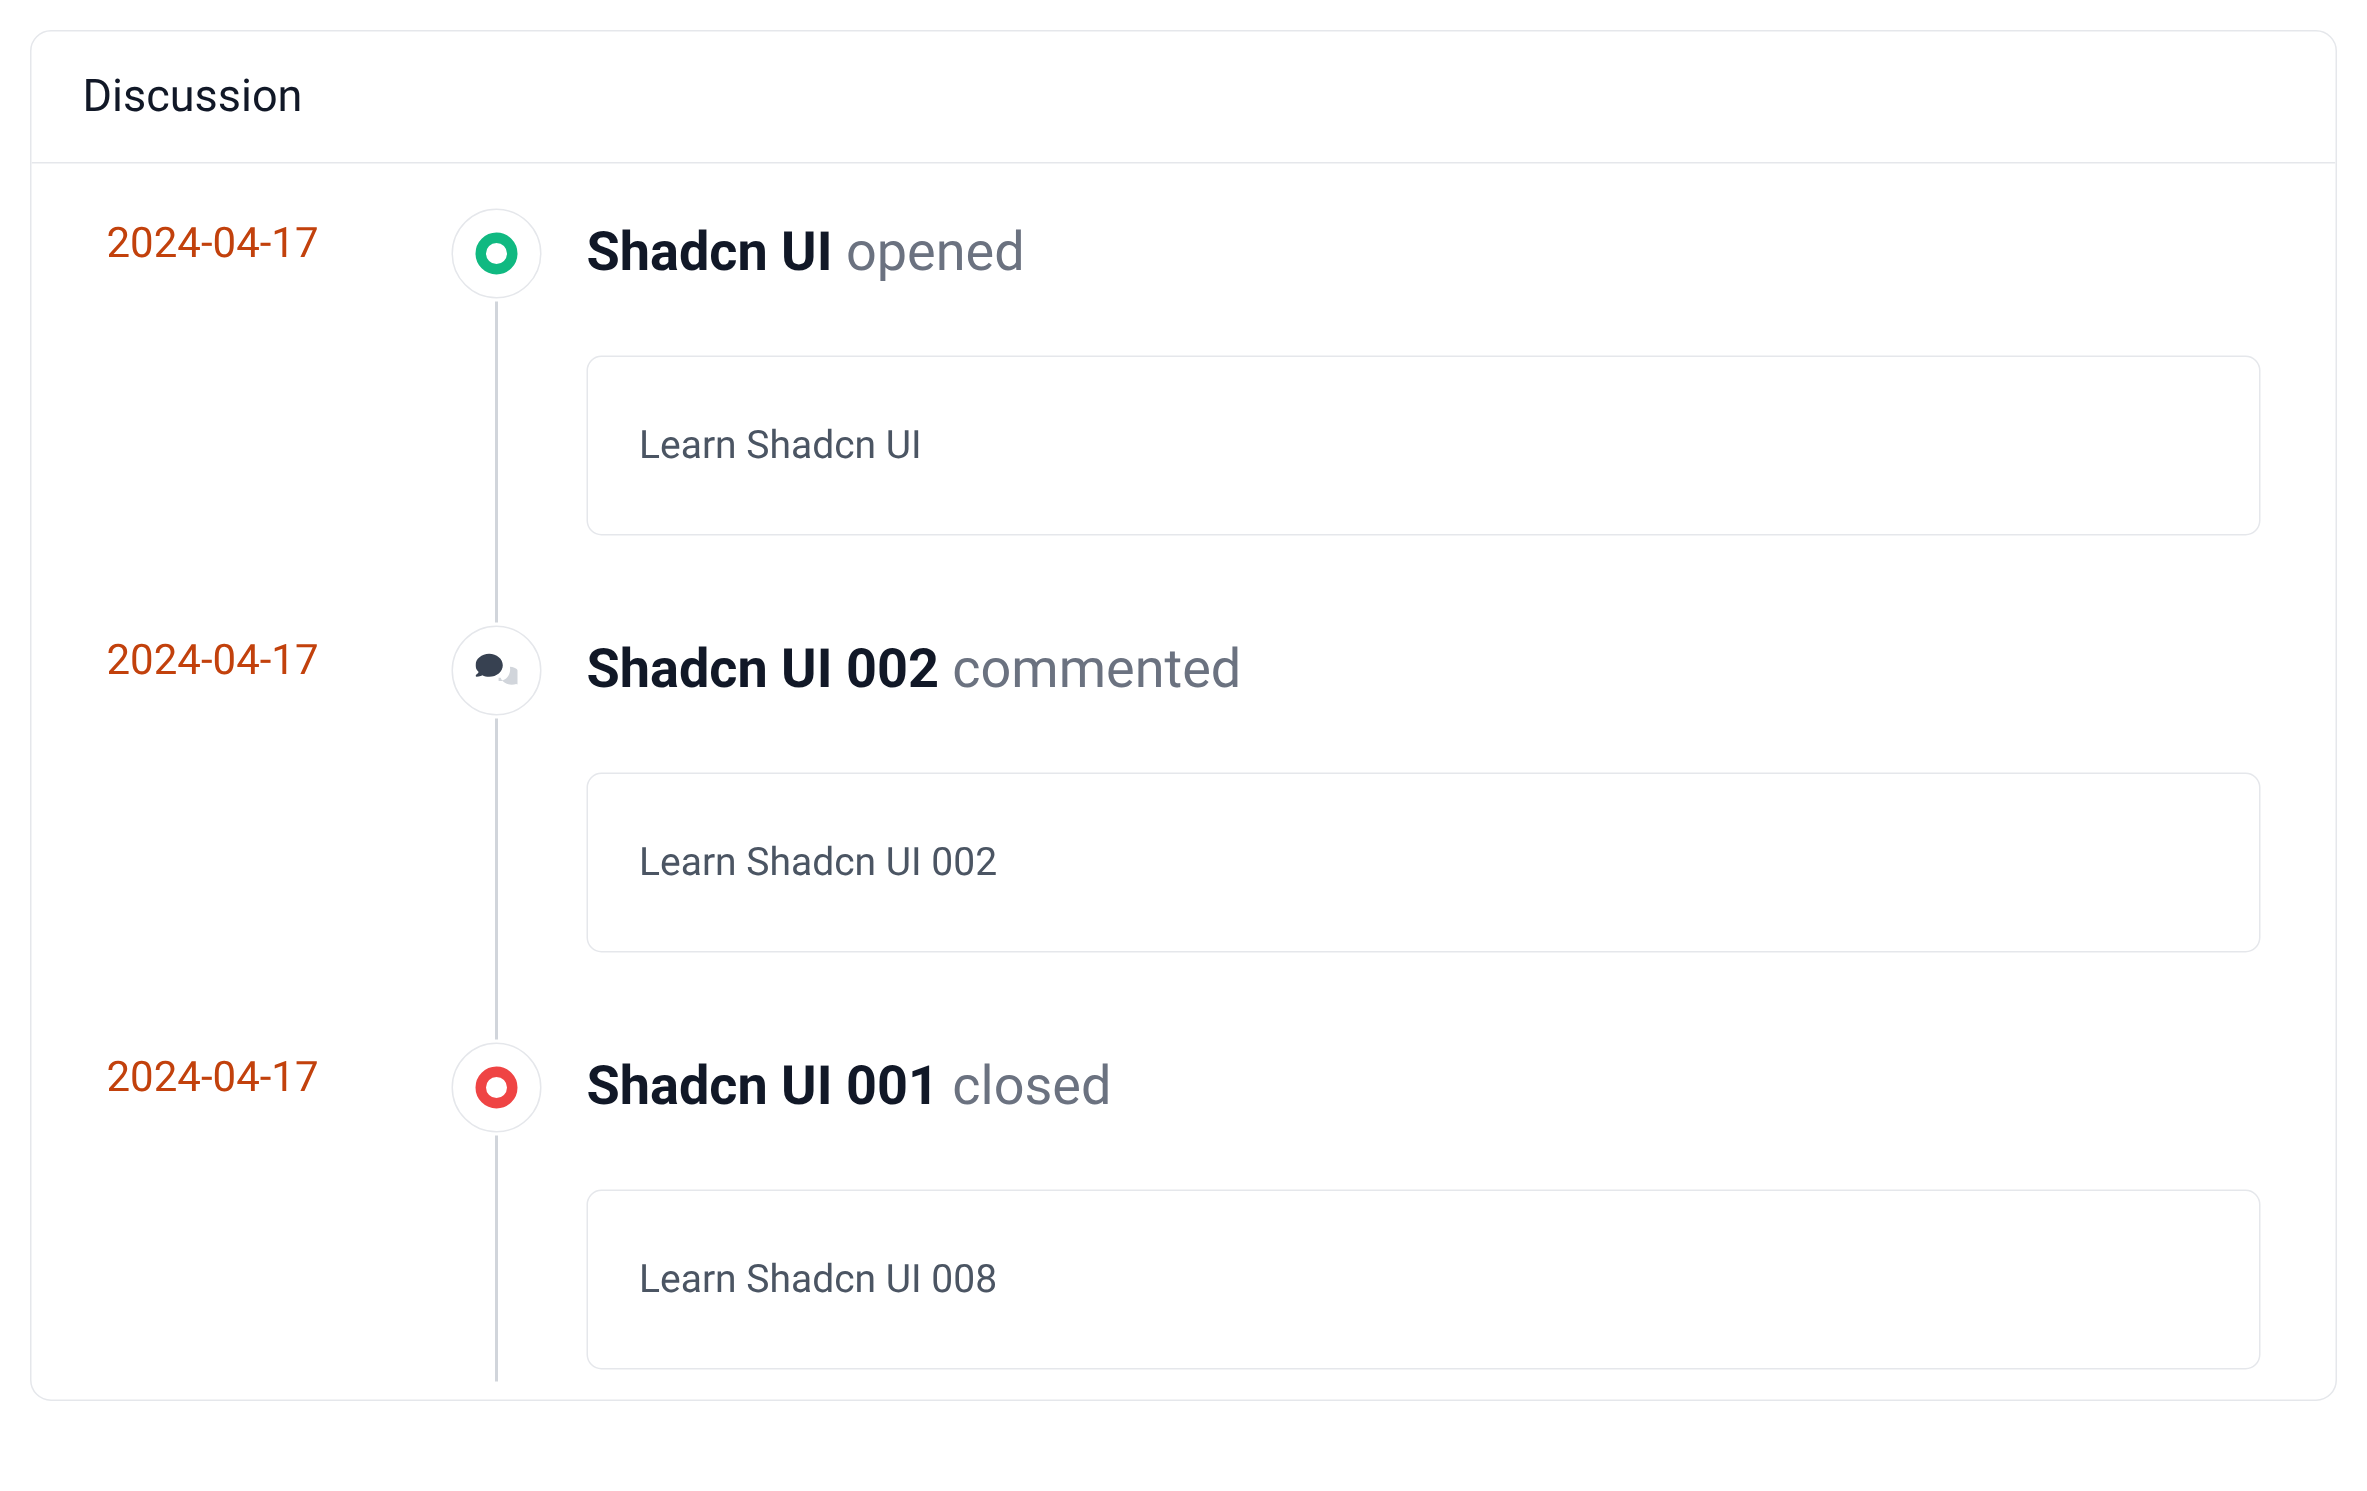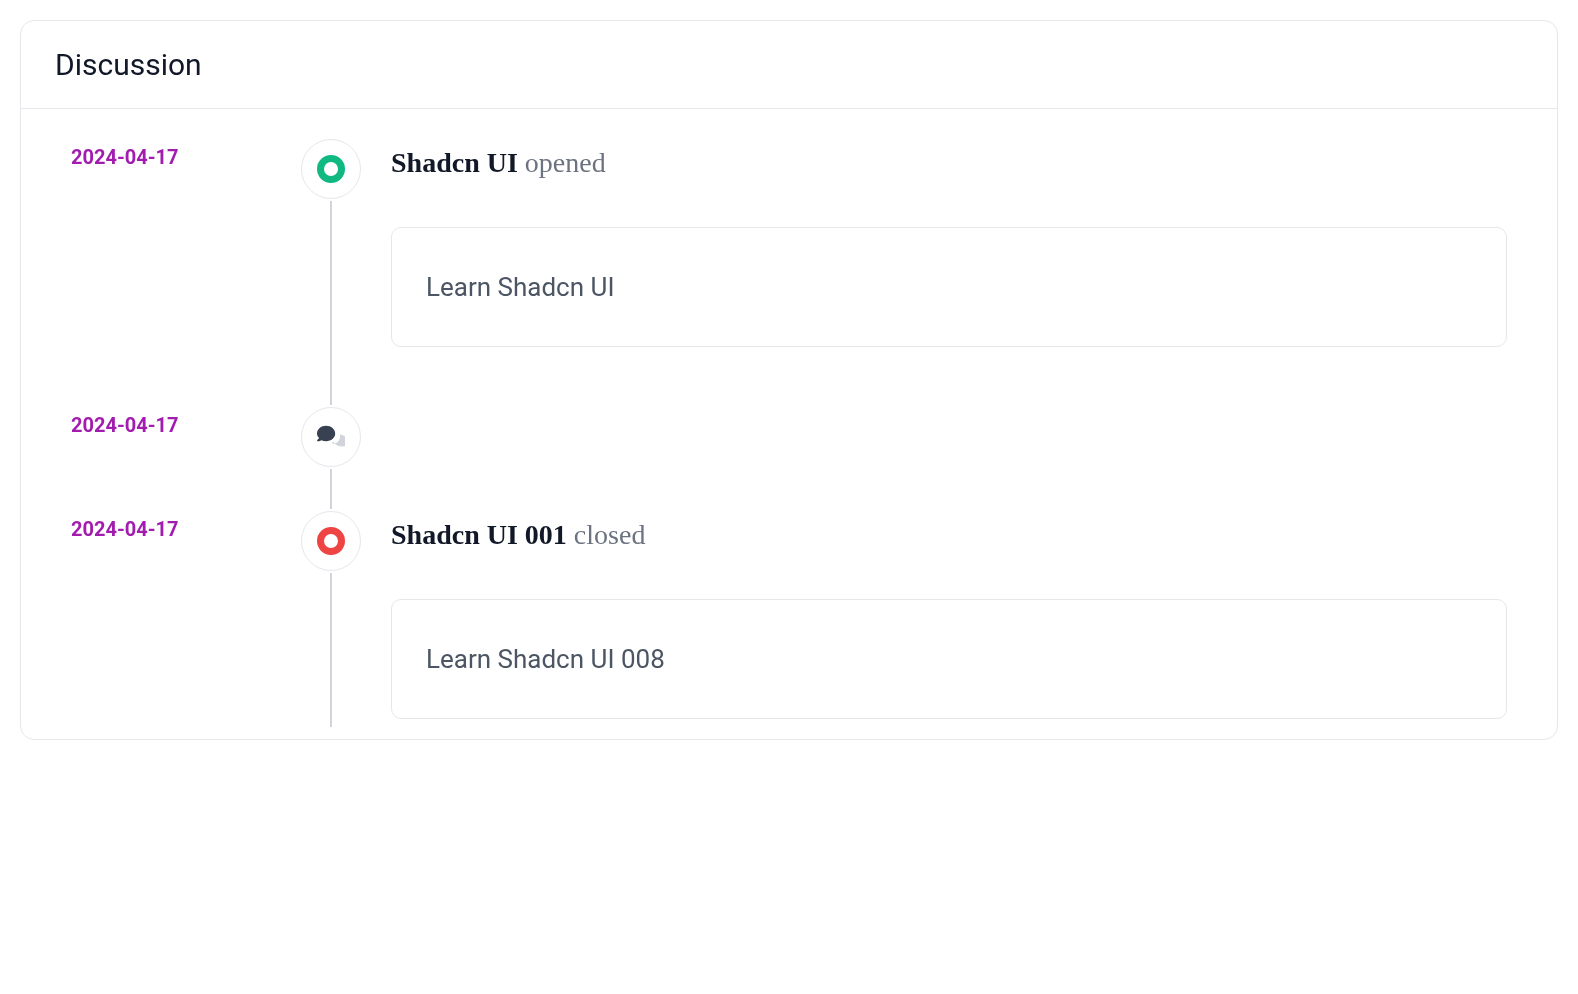--- a/index.html
+++ b/index.html
@@ -41,9 +41,9 @@
     }
     .timeline-date {
       flex: 0 0 200px;
-      font-size: 20px;
-      font-weight: 700;
-      color: #a21caf;
+      font-size: 28px;
+      font-weight: 400;
+      color: #c2410c;
       padding-top: 6px;
     }
     .timeline-marker-col {

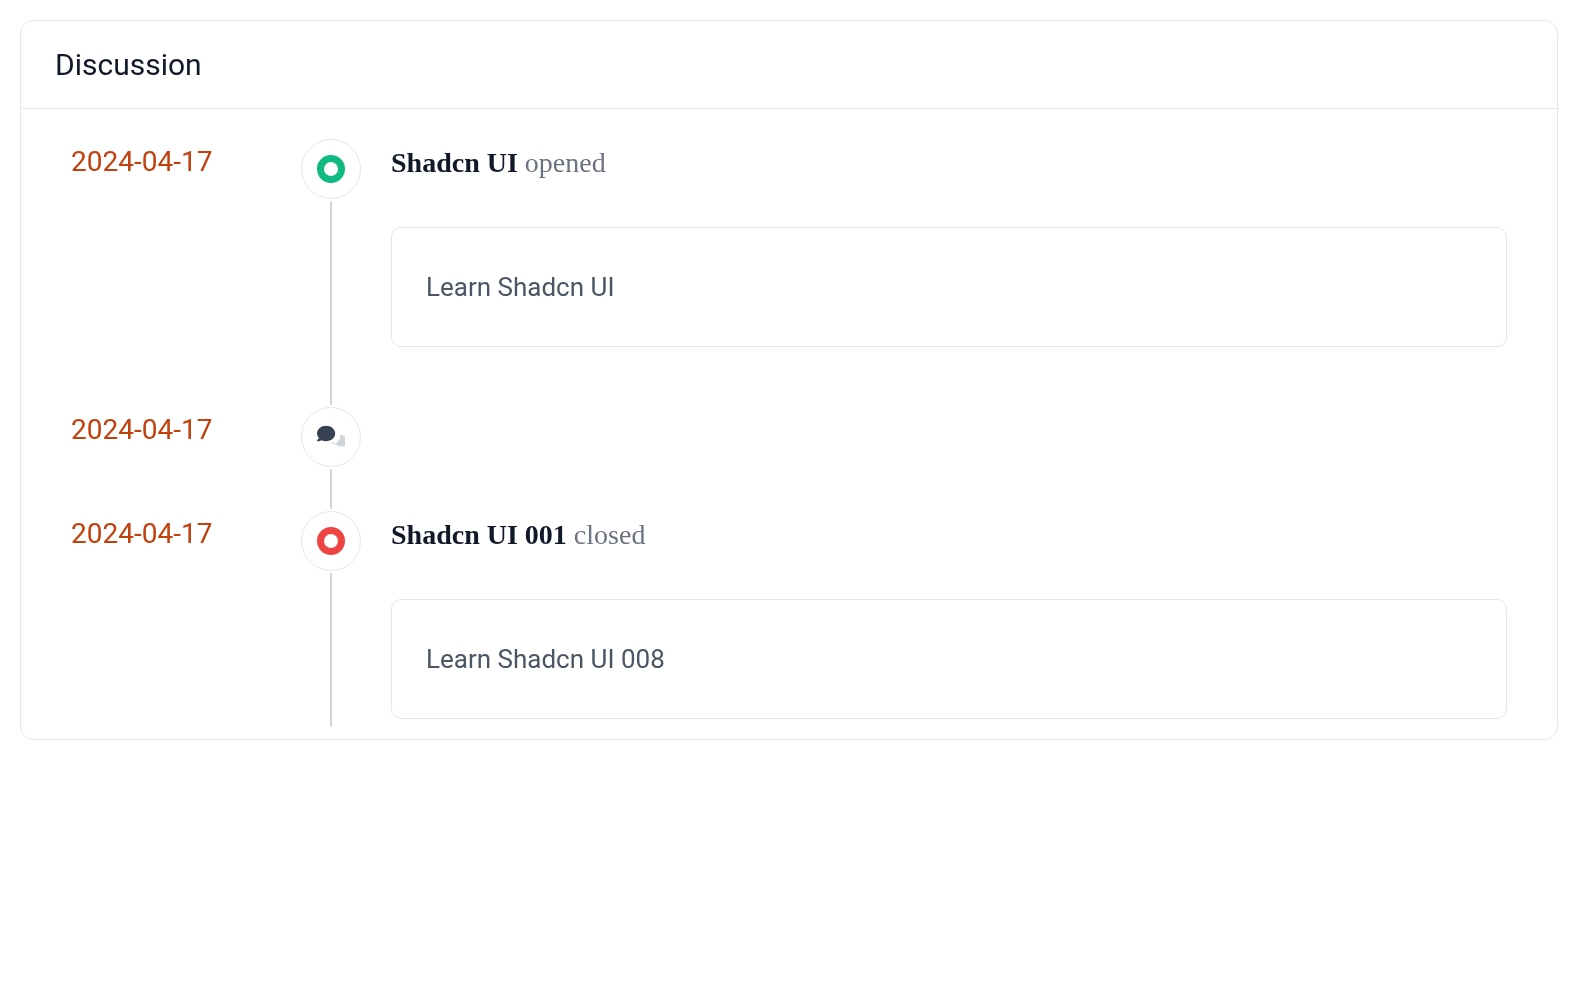--- a/index.html
+++ b/index.html
@@ -82,9 +82,8 @@
       padding-bottom: 10px;
     }
     .timeline-header {
-      font-size: 28px;
+      font-size: 36px;
       padding-top: 8px;
-      font-family: Liberation Serif, serif;
     }
     .author {
       font-weight: 700;

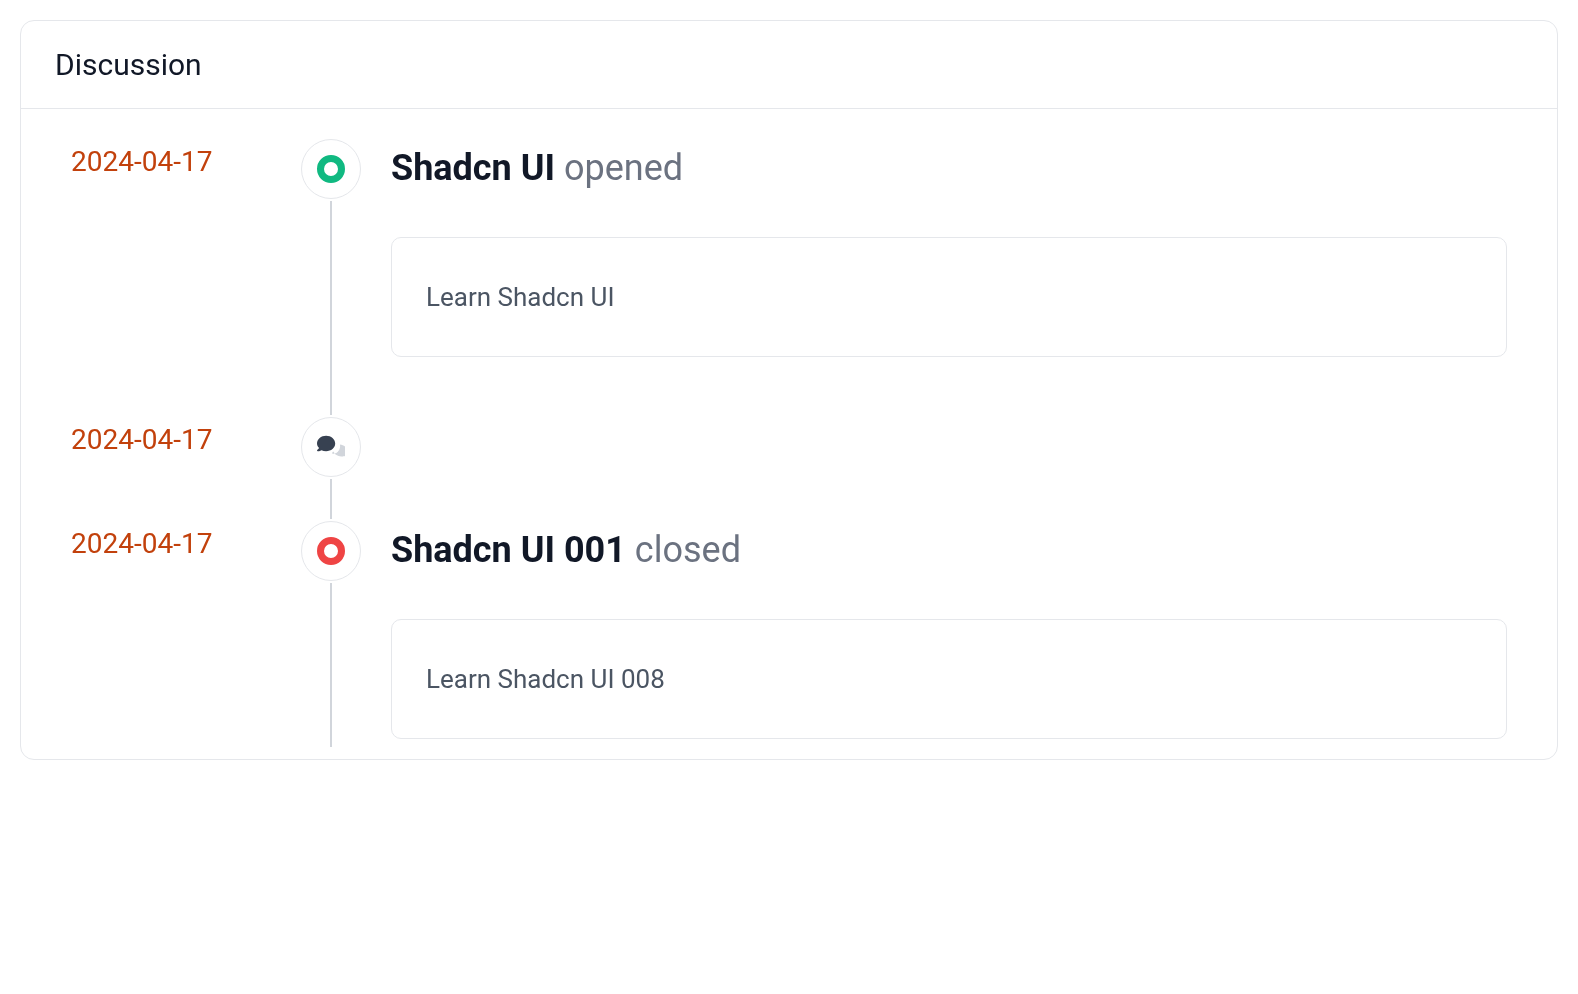--- a/index.html
+++ b/index.html
@@ -161,6 +161,13 @@
           </div>
           <div class="timeline-line"></div>
         </div>
+        <div class="timeline-content">
+          <div class="timeline-header">
+            <span class="author">Shadcn UI 002</span>
+            <span class="action">commented</span>
+          </div>
+          <div class="timeline-body">Learn Shadcn UI 002</div>
+        </div>
       </div>
 
       <div class="timeline-item">

